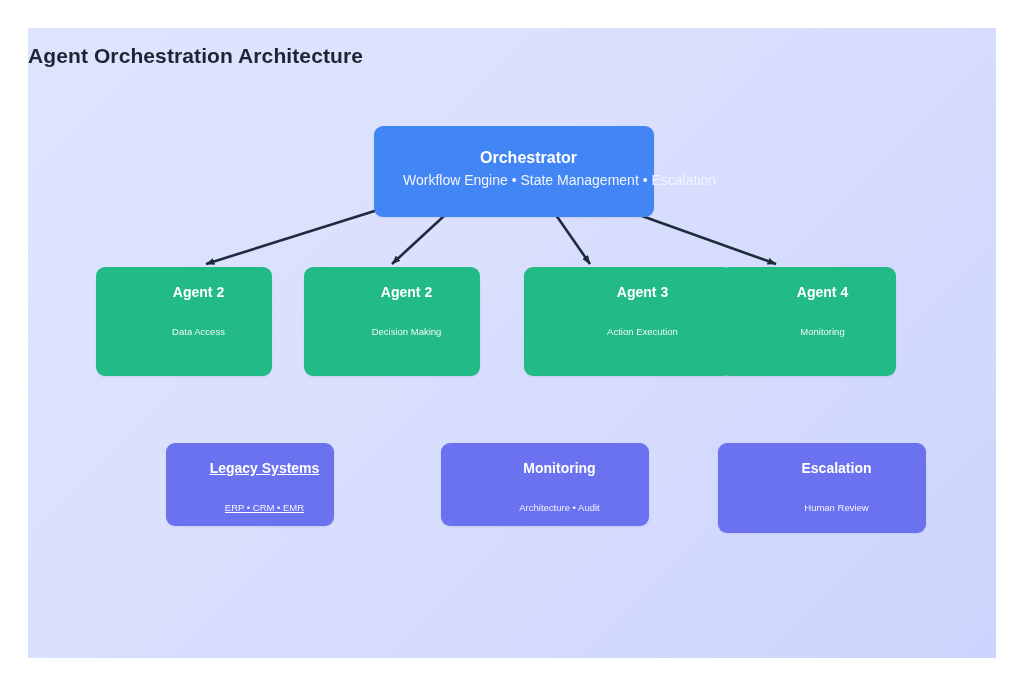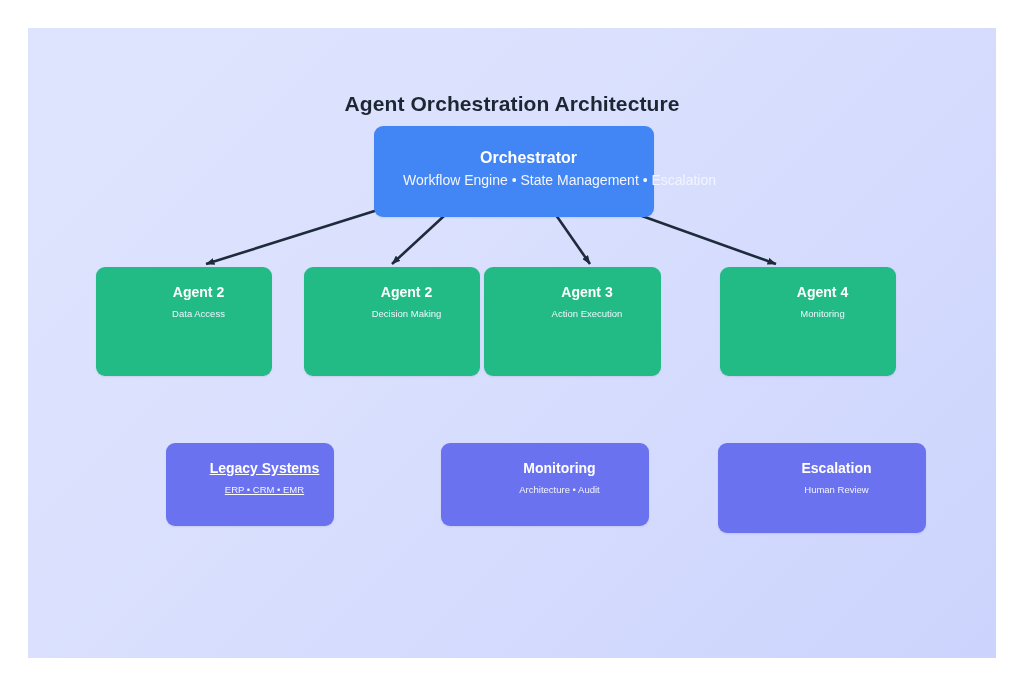--- a/index.html
+++ b/index.html
@@ -33,12 +33,11 @@
     left: 0;
     top: 16px;
     width: 968px;
-    text-align: center;
+    text-align: left;
     font-size: 21px;
     font-weight: bold;
     color: #1d2633;
     letter-spacing: 0.1px;
-    margin-top: 48px;
   }
   .node {
     position: absolute;

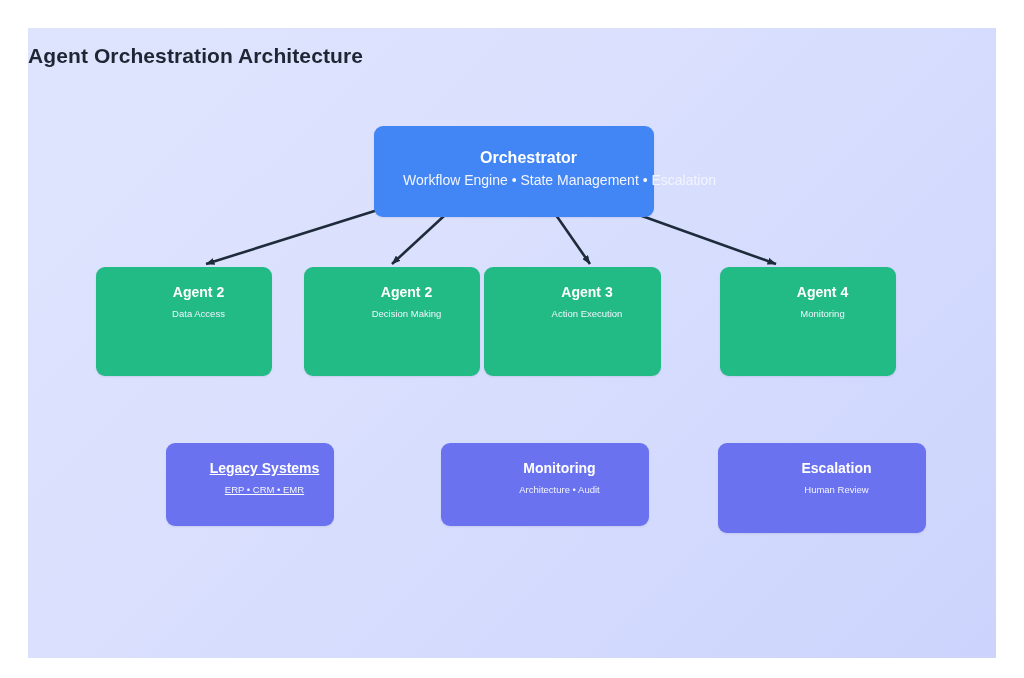--- a/index.html
+++ b/index.html
@@ -127,7 +127,7 @@
       <div class="node-sub">Decision Making</div>
     </div>
 
-    <div class="node agent" style="left:456px; top:239px; width:177px; height:109px;">
+    <div class="node agent" style="left:496px; top:239px; width:208px; height:109px;">
       <div class="node-title">Agent 3</div>
       <div class="node-sub">Action Execution</div>
     </div>

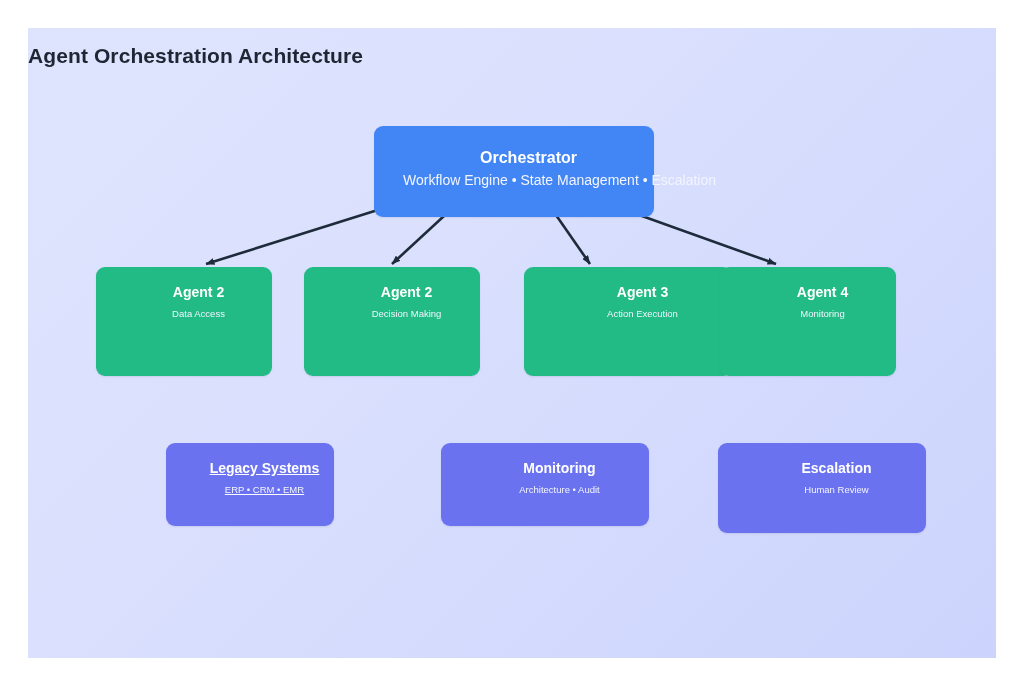--- a/index.html
+++ b/index.html
@@ -59,7 +59,7 @@
     font-size: 9.5px;
     font-weight: normal;
     line-height: 13px;
-    margin-top: 6px;
+    margin-top: 24px;
     color: #f2f5ff;
     white-space: nowrap;
   }

